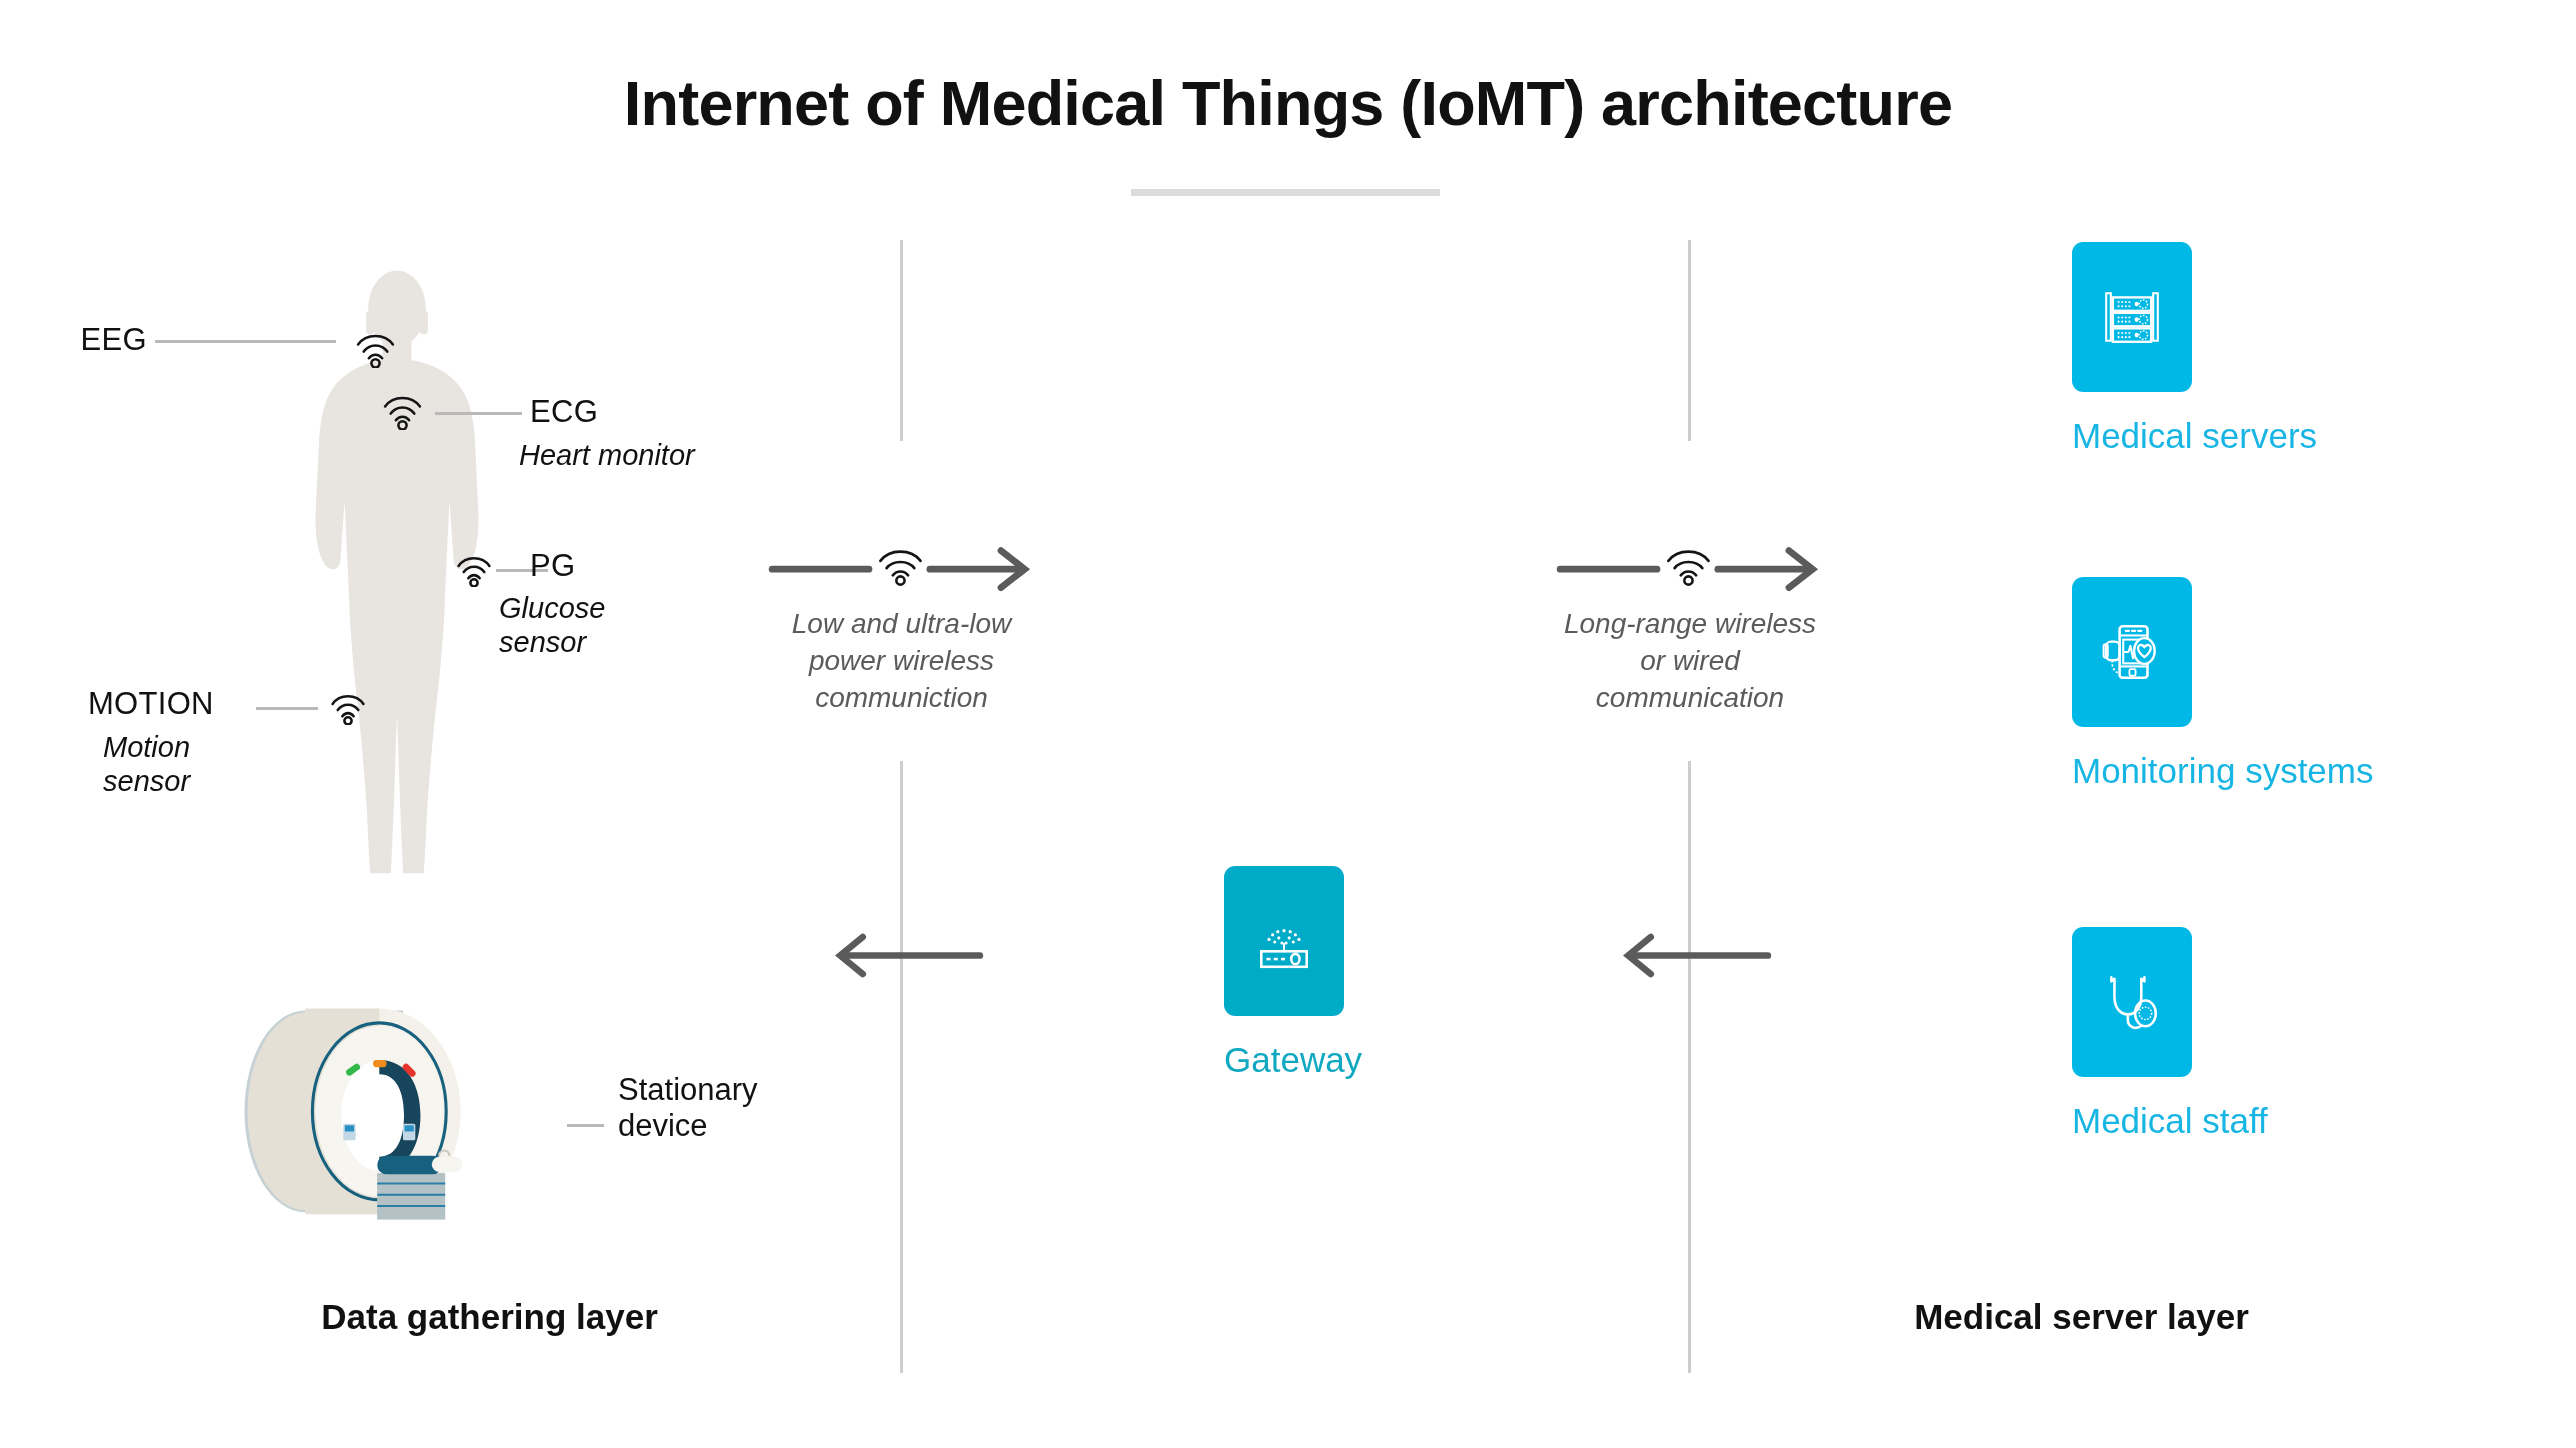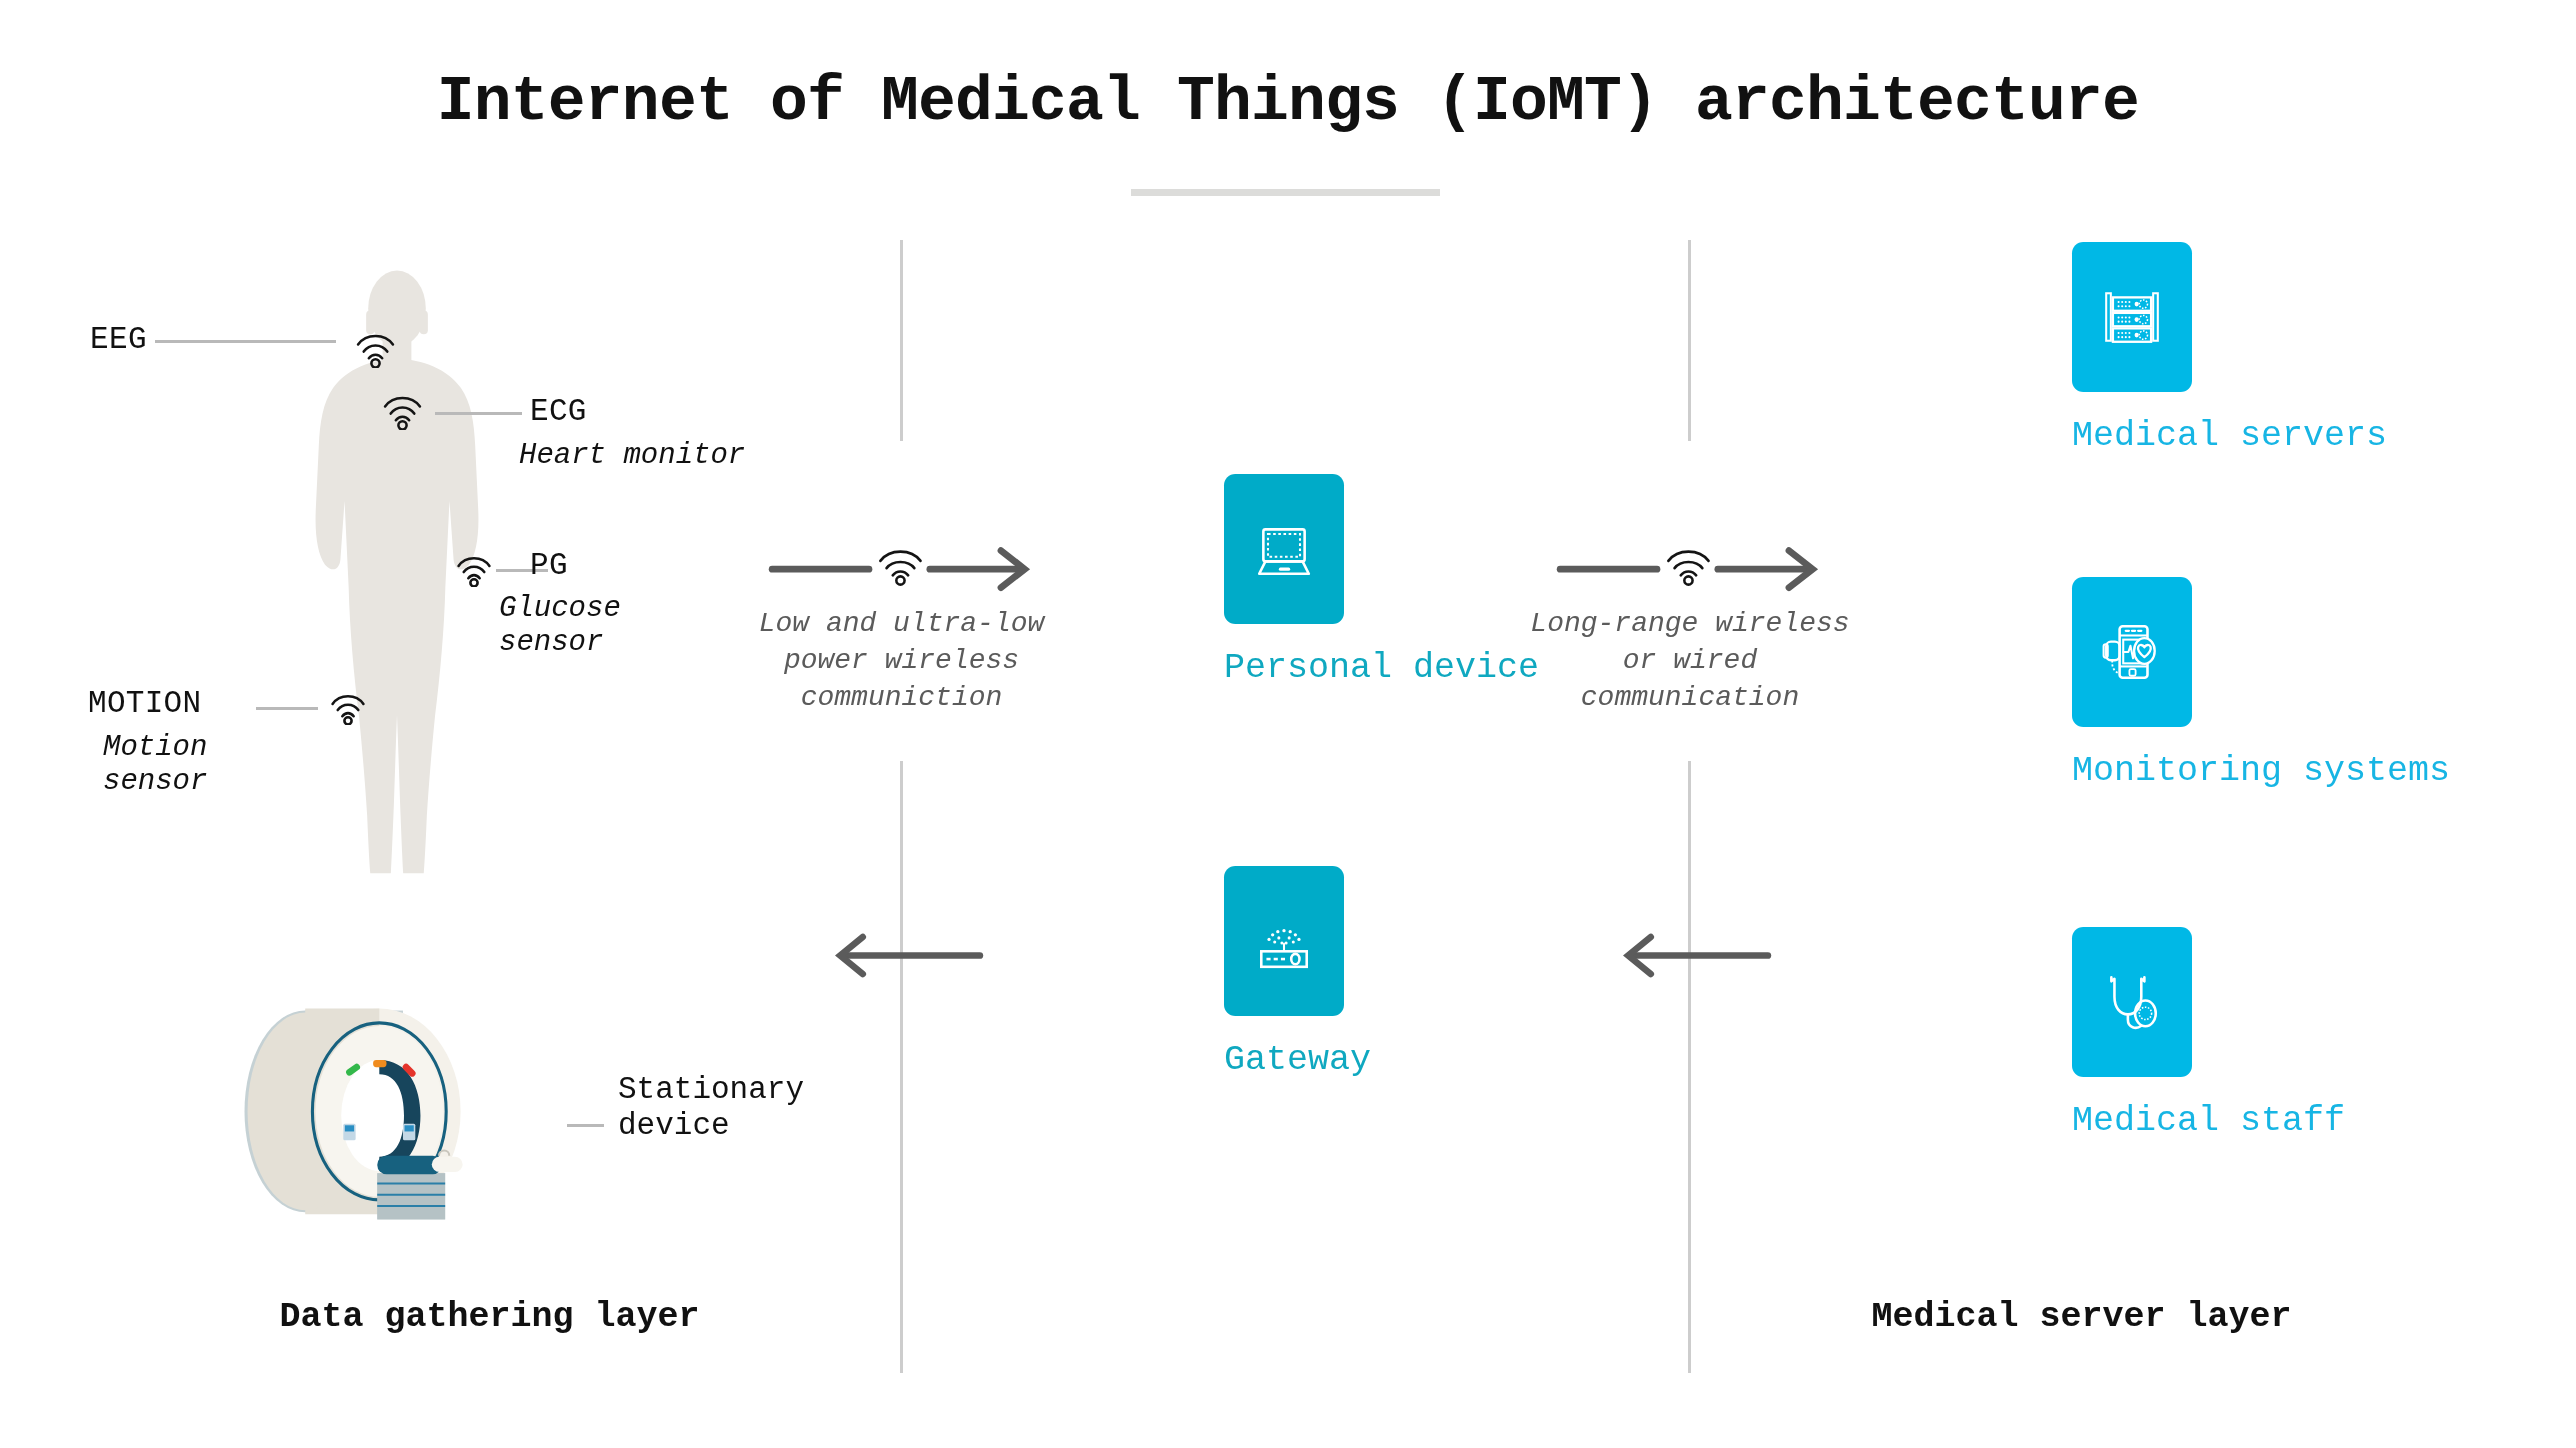--- a/index.html
+++ b/index.html
@@ -9,7 +9,7 @@
     position:relative;overflow:hidden;
     -webkit-font-smoothing:antialiased;
   }
-  .stage{position:absolute;inset:0;width:2089px;height:1449px;font-family:Liberation Mono, monospace;}
+  .stage{position:absolute;inset:0;width:2089px;height:1449px;}
 
   
   #page-title{

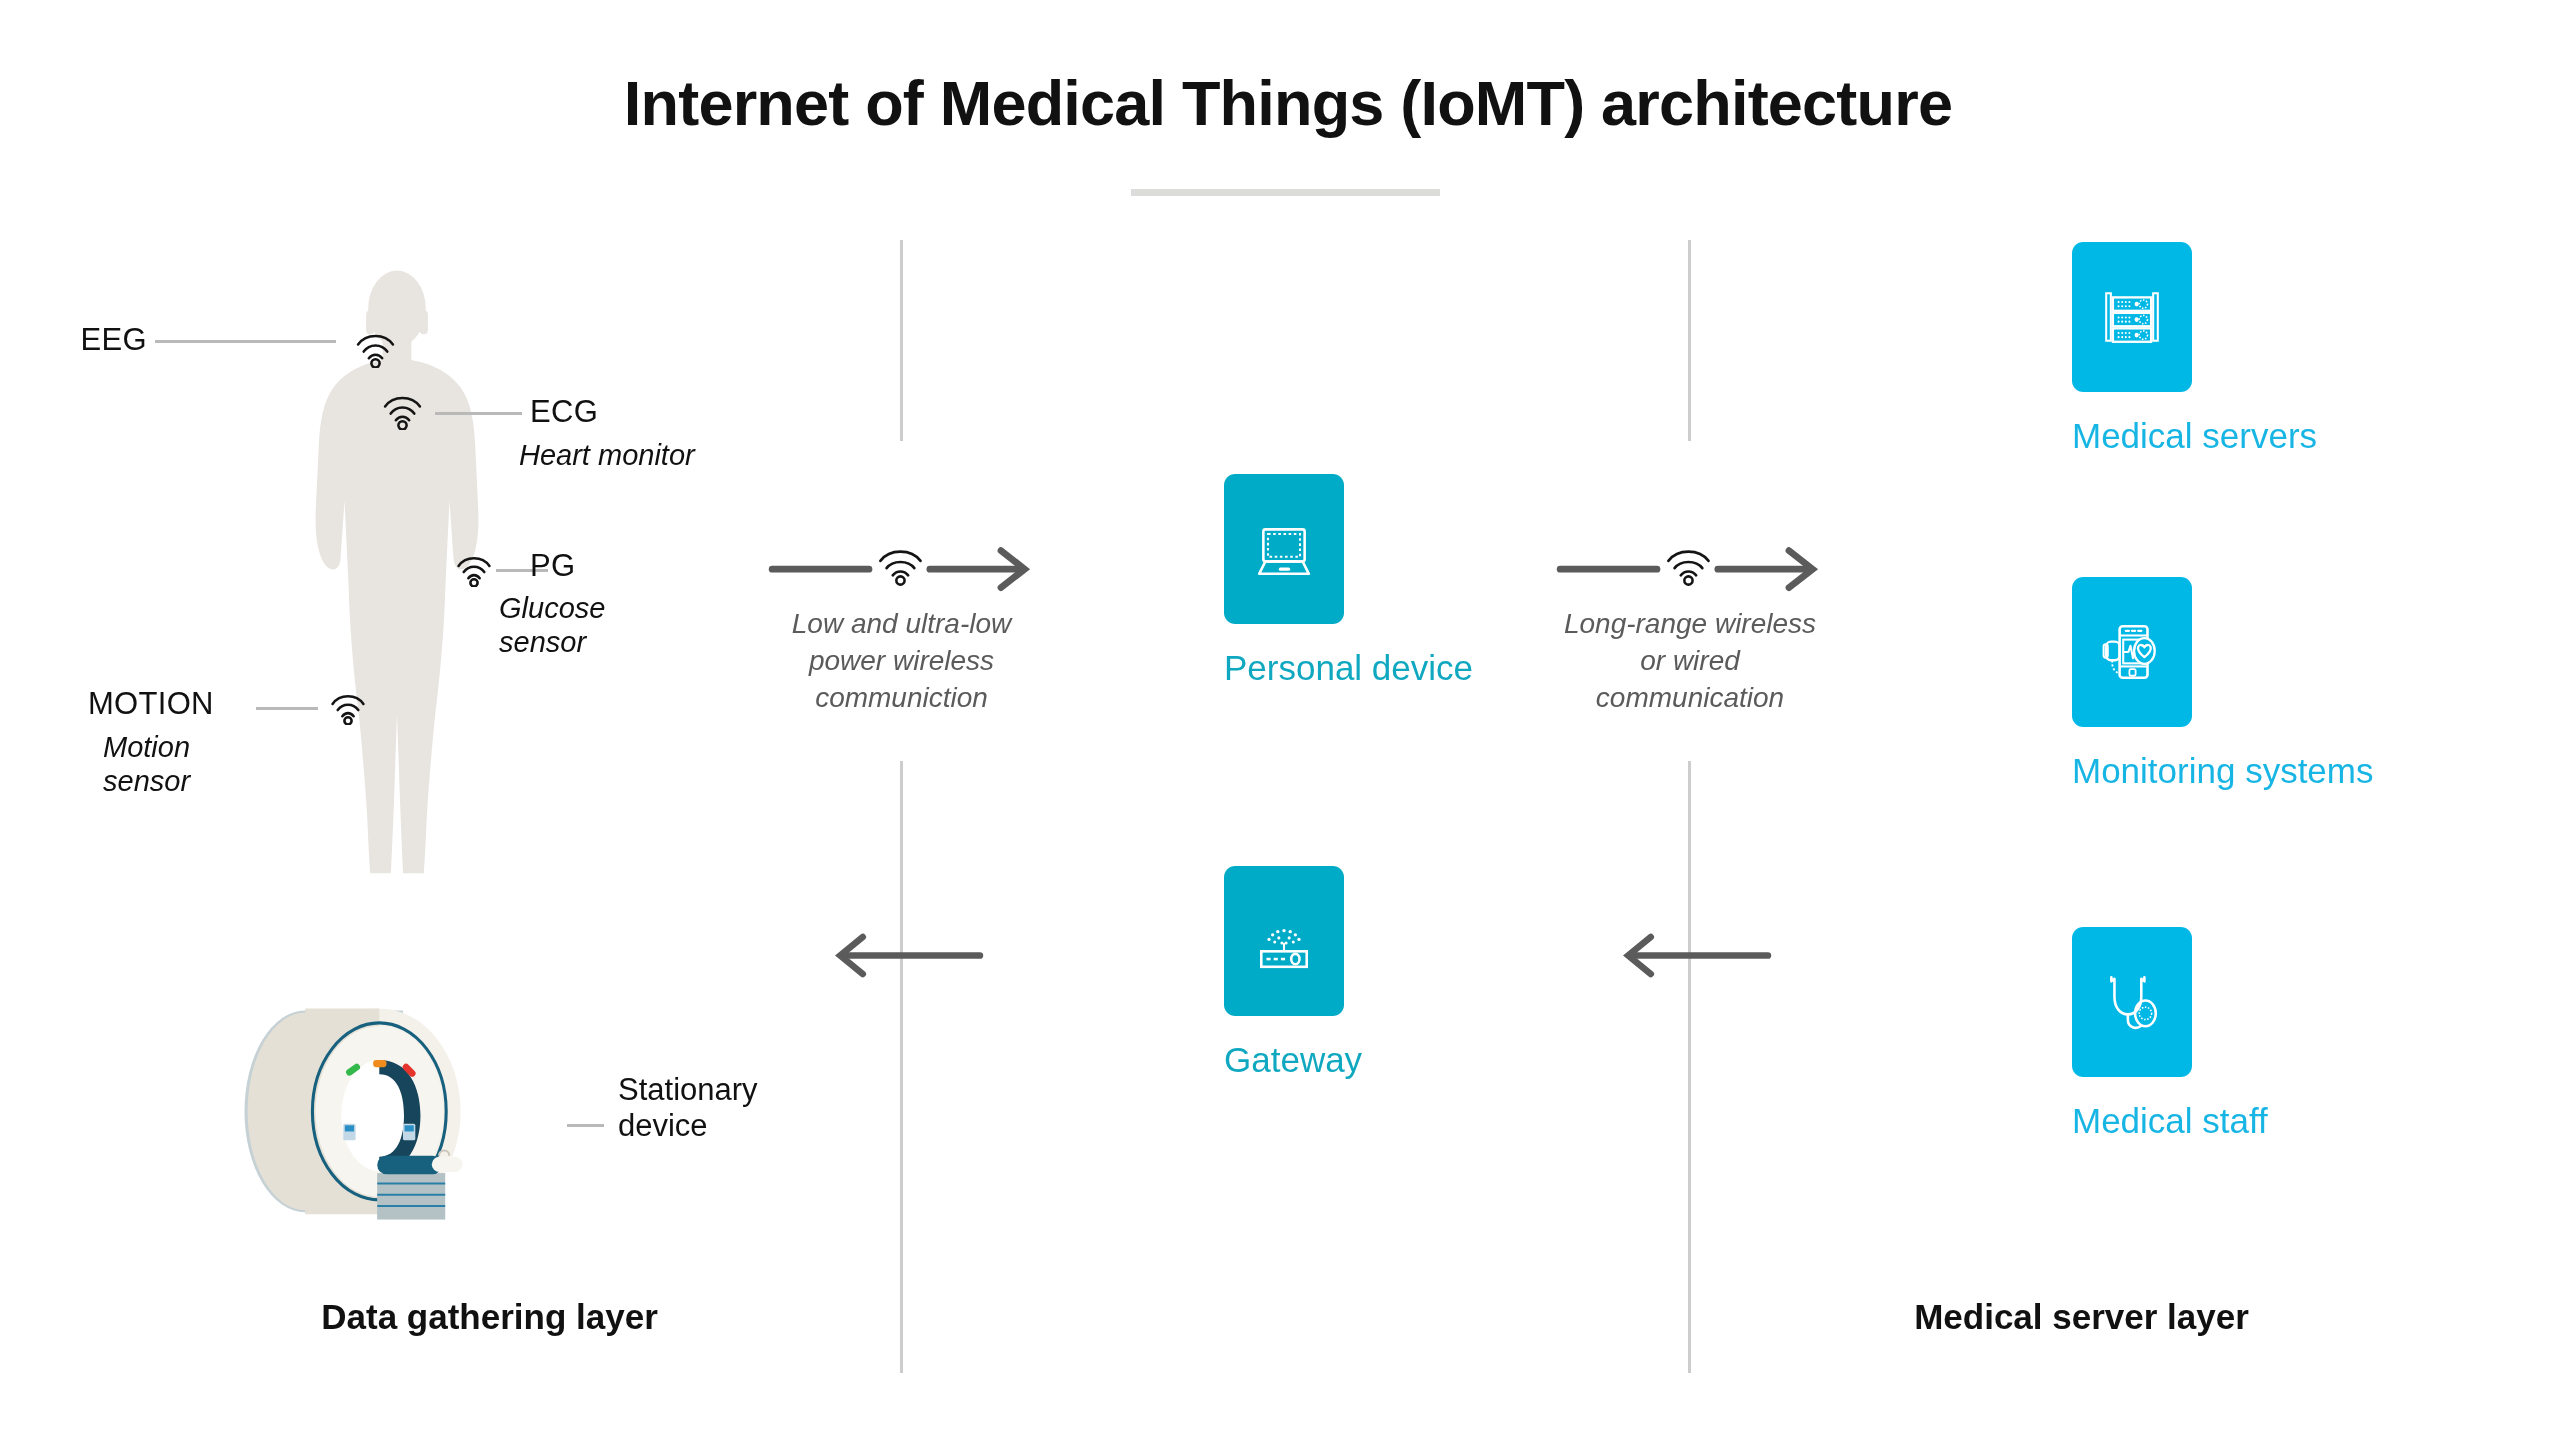--- a/index.html
+++ b/index.html
@@ -299,17 +299,6 @@
     </svg>
   </div>
 
-  <div class="node" style="left:1224px;top:474px;width:120px;">
-    <div class="tile tile-mid">
-      <svg width="64" height="64" viewBox="0 0 124 124" xmlns="http://www.w3.org/2000/svg">
-        <rect x="22" y="24" width="80" height="62" rx="4" fill="none" stroke="#ffffff" stroke-width="5"></rect>
-        <rect x="31" y="33" width="62" height="44" fill="none" stroke="#ffffff" stroke-width="4" stroke-dasharray="5 5"></rect>
-        <path d="M14 110 L26 86 L98 86 L110 110 Z" fill="none" stroke="#ffffff" stroke-width="5" stroke-linejoin="round"></path>
-        <rect x="52" y="98" width="22" height="6" rx="3" fill="#ffffff"></rect>
-      </svg>
-    </div>
-    <div class="node-label label-mid">Personal device</div>
-  </div>
 
   <div class="node" style="left:1224px;top:866px;width:120px;">
     <div class="tile tile-mid">

